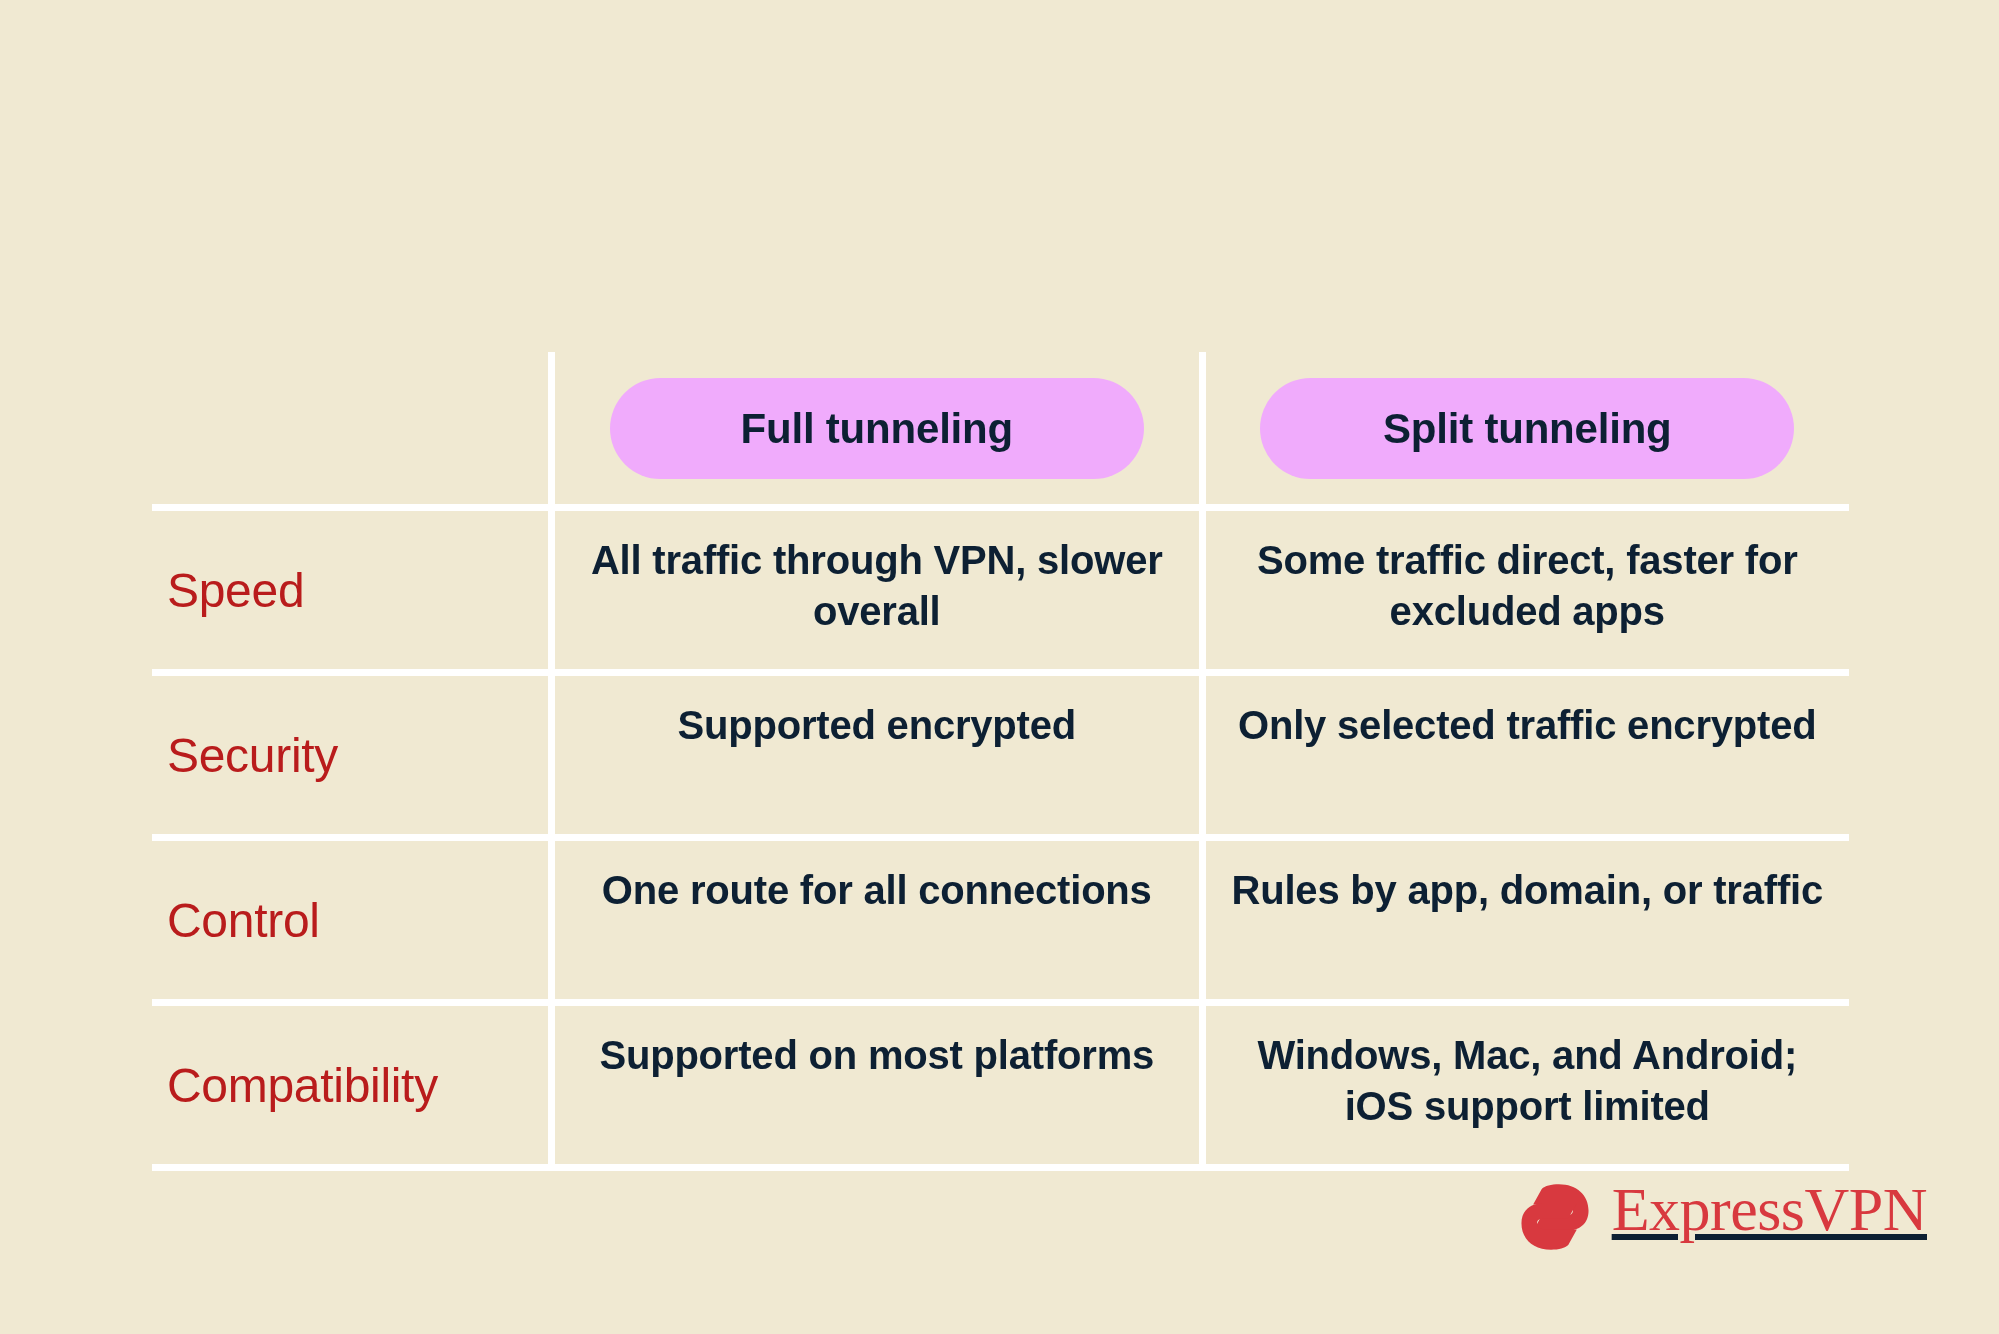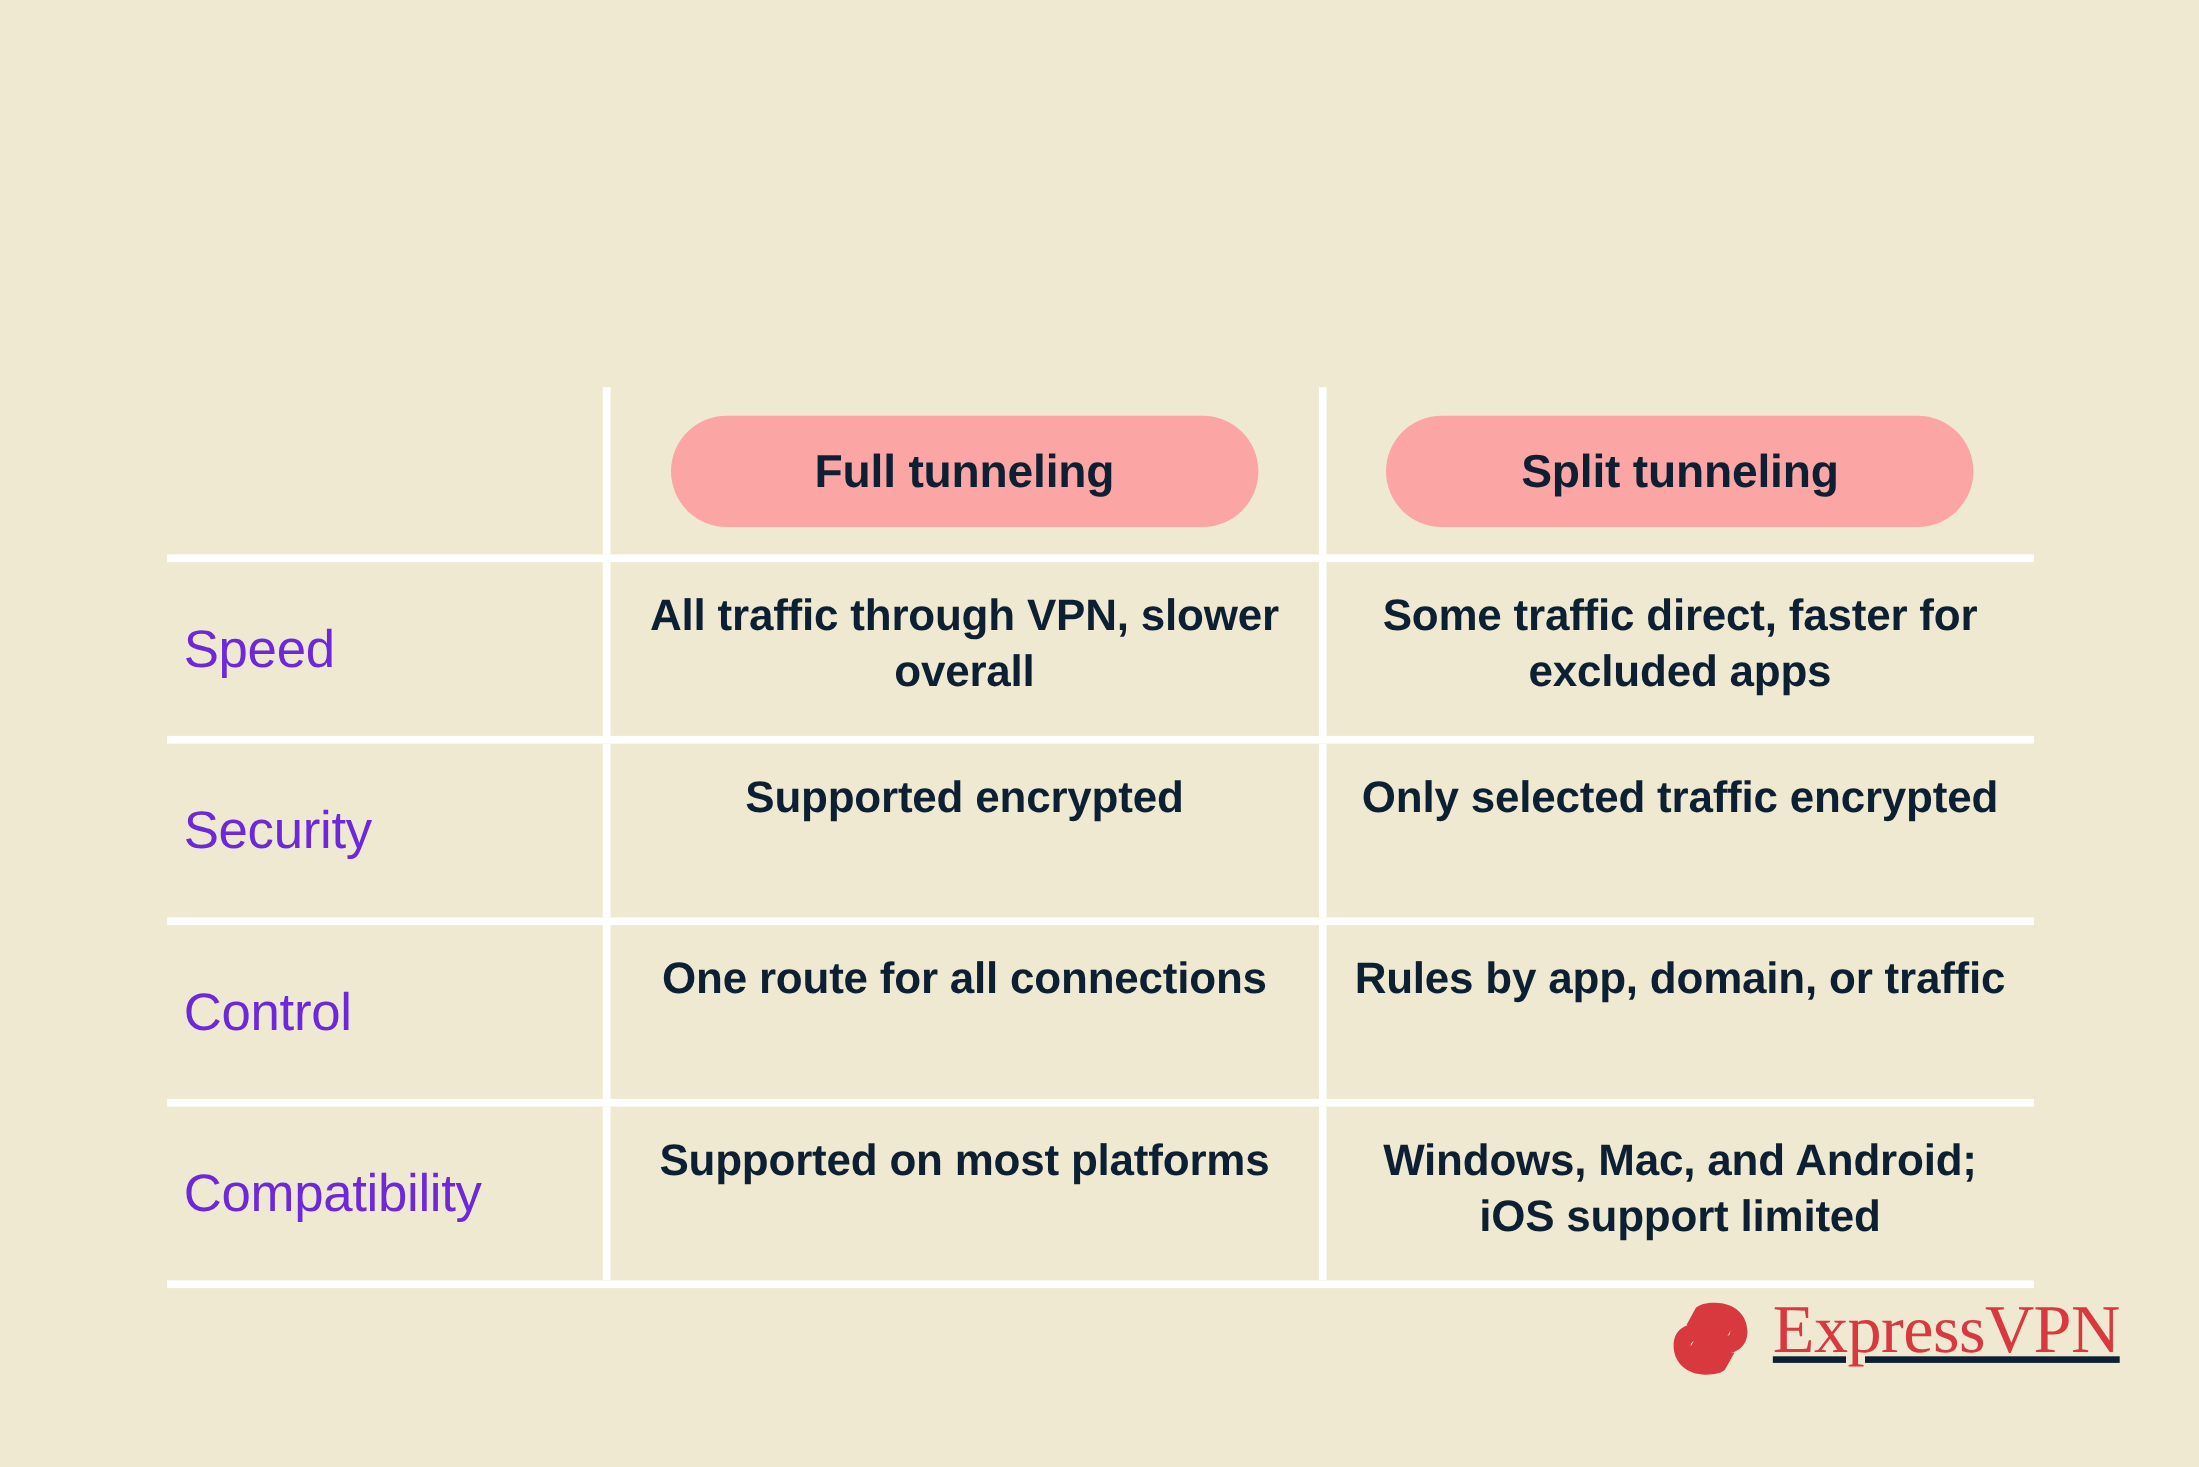--- a/index.html
+++ b/index.html
@@ -89,7 +89,7 @@
   }
 
   .pill {
-    background: #fca5a5;
+    background: #f0abfc;
     border-radius: 80px;
     color: #0d2033;
     font-size: 42px;

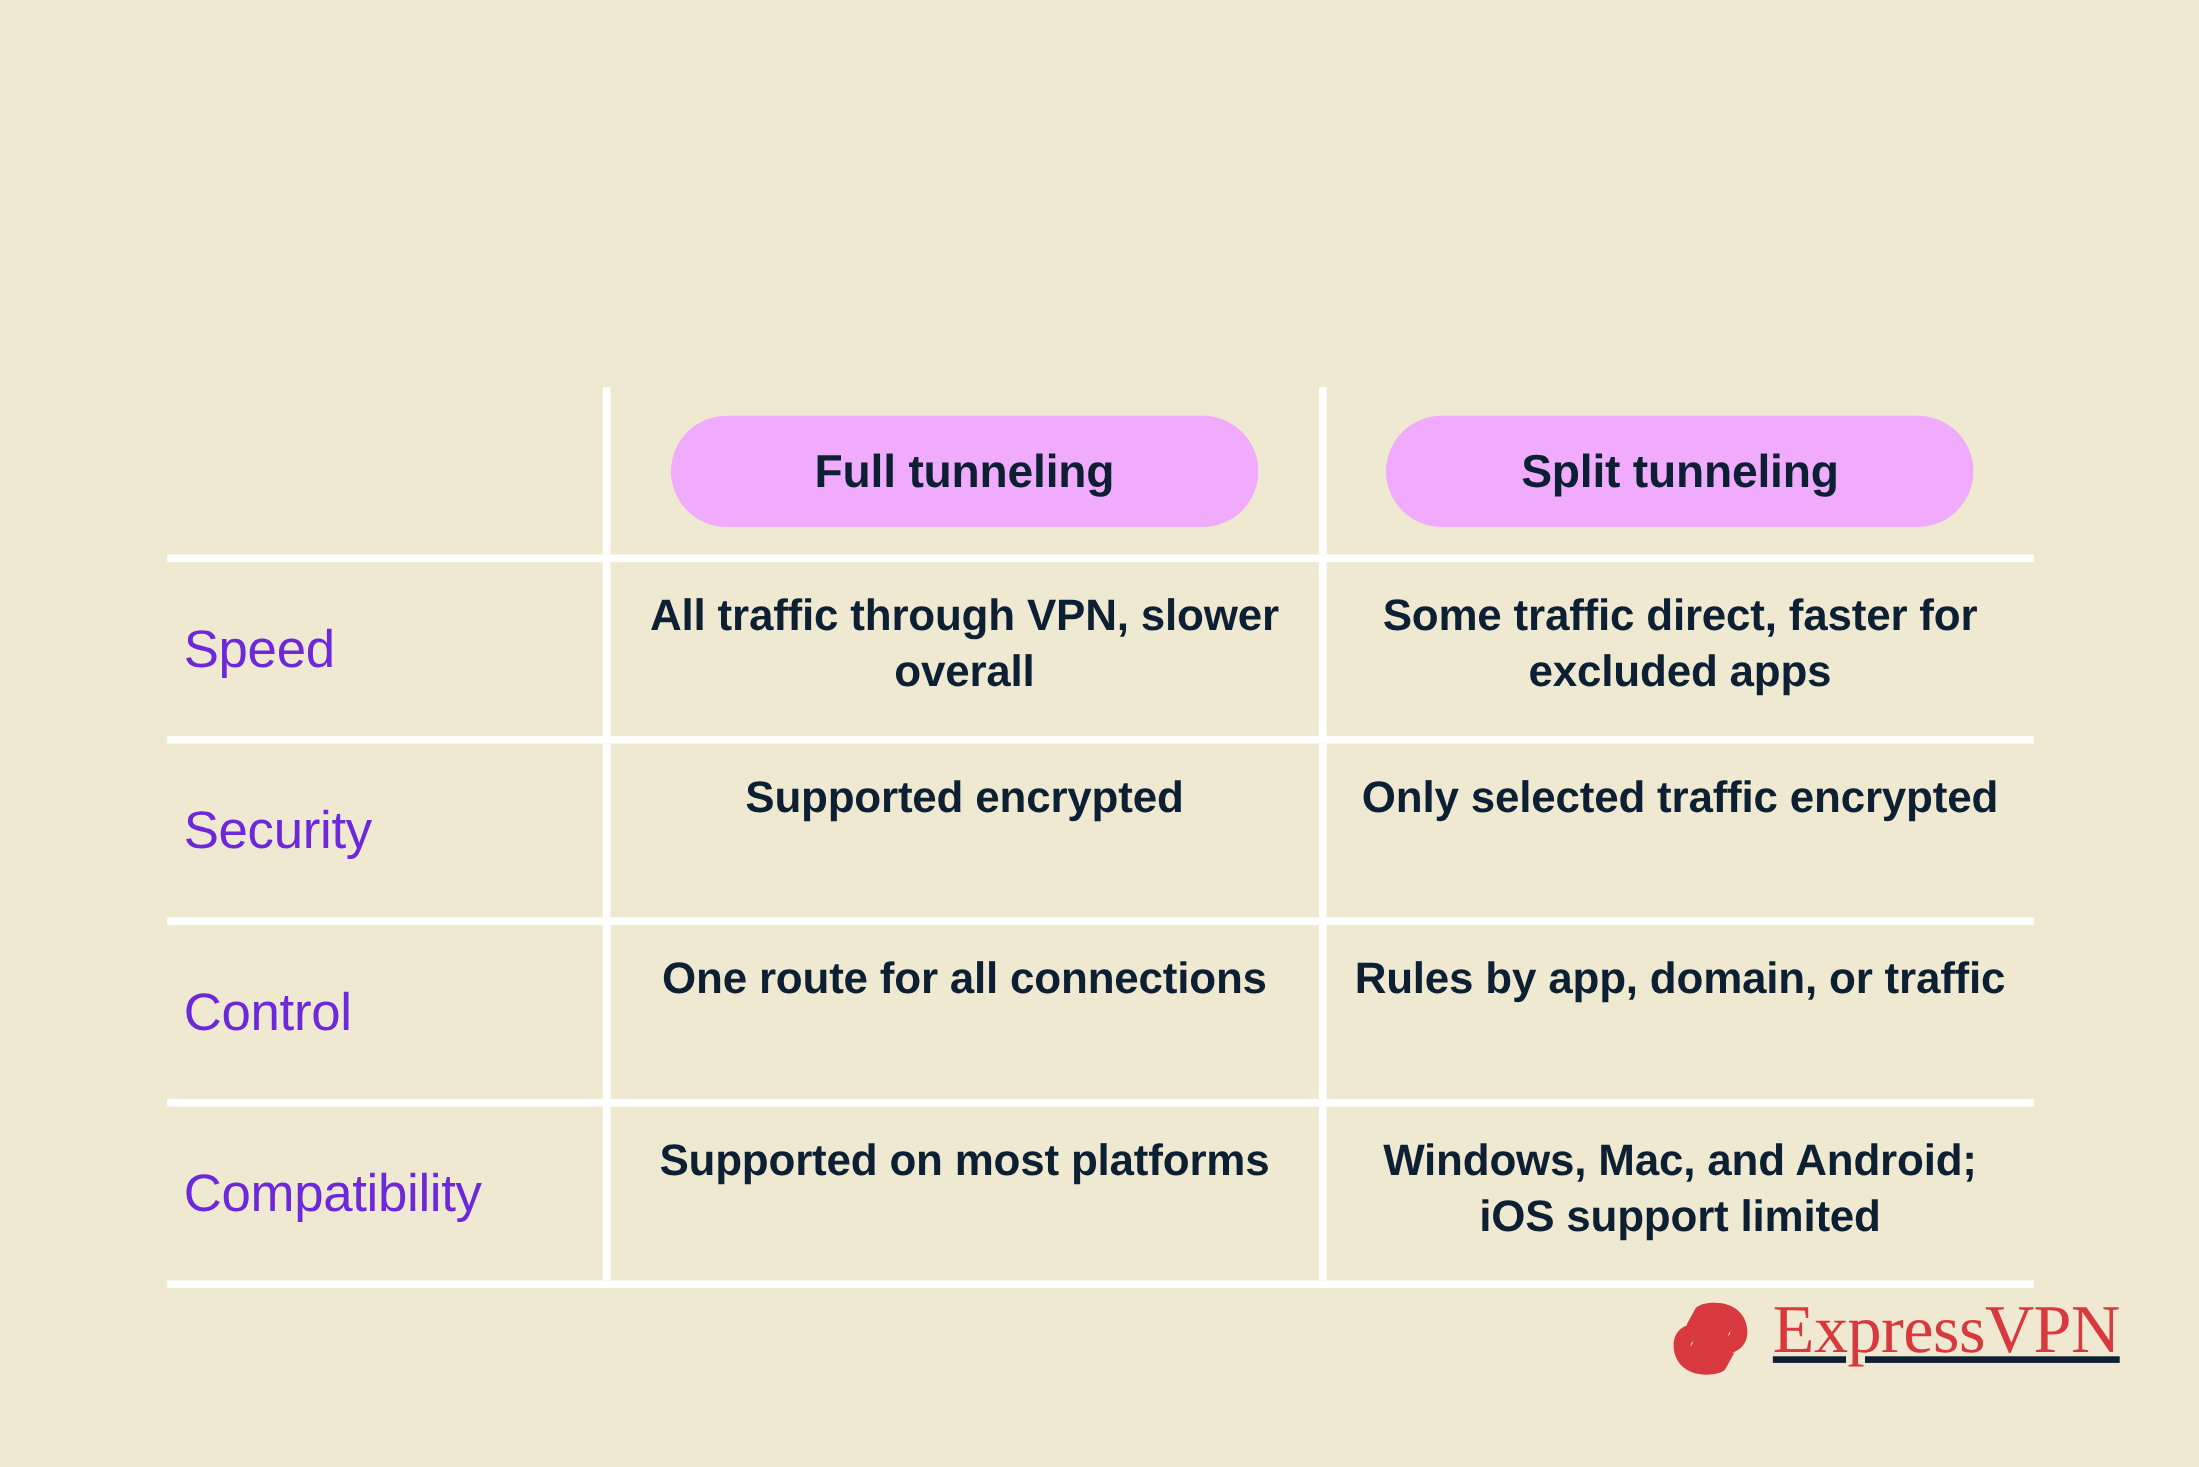--- a/index.html
+++ b/index.html
@@ -107,7 +107,7 @@
     font-size: 48px;
     font-weight: 400;
     letter-spacing: -0.3px;
-    color: #6d28d9;
+    color: #b91c1c;
   }
   .cell-text {
     font-size: 40px;

